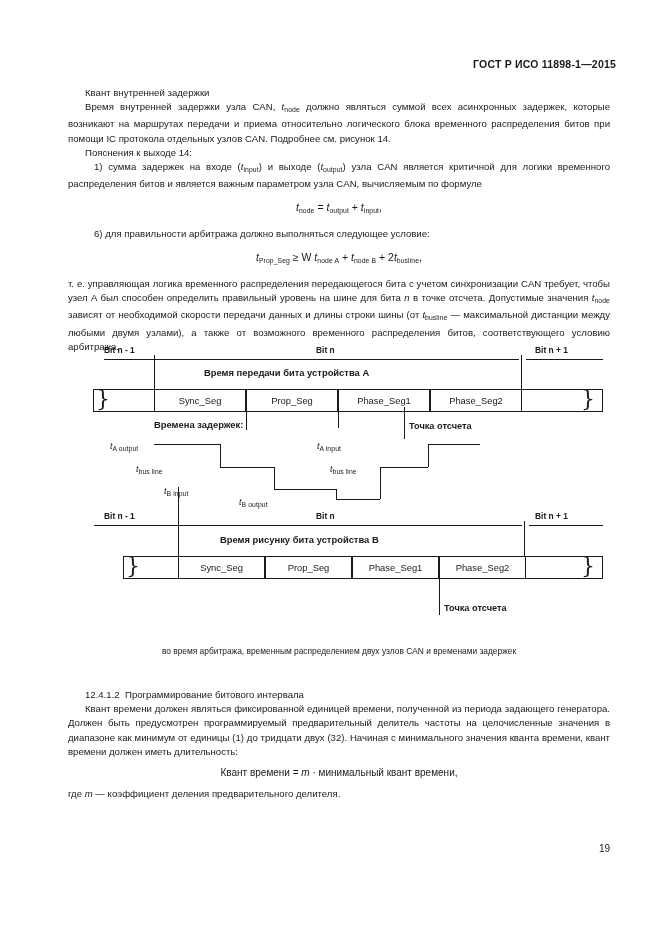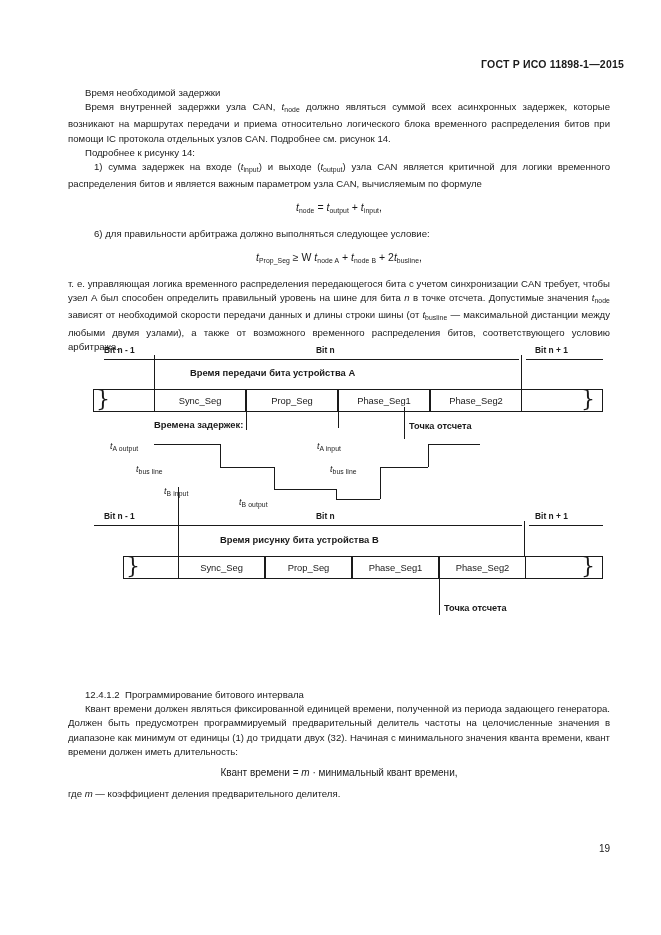--- a/index.html
+++ b/index.html
@@ -21,7 +21,7 @@
   .hdr {
     position: absolute;
     top: 58px;
-    right: 37px;
+    right: 45px;
     font-size: 10.5px;
     font-weight: bold;
     letter-spacing: 0.2px;

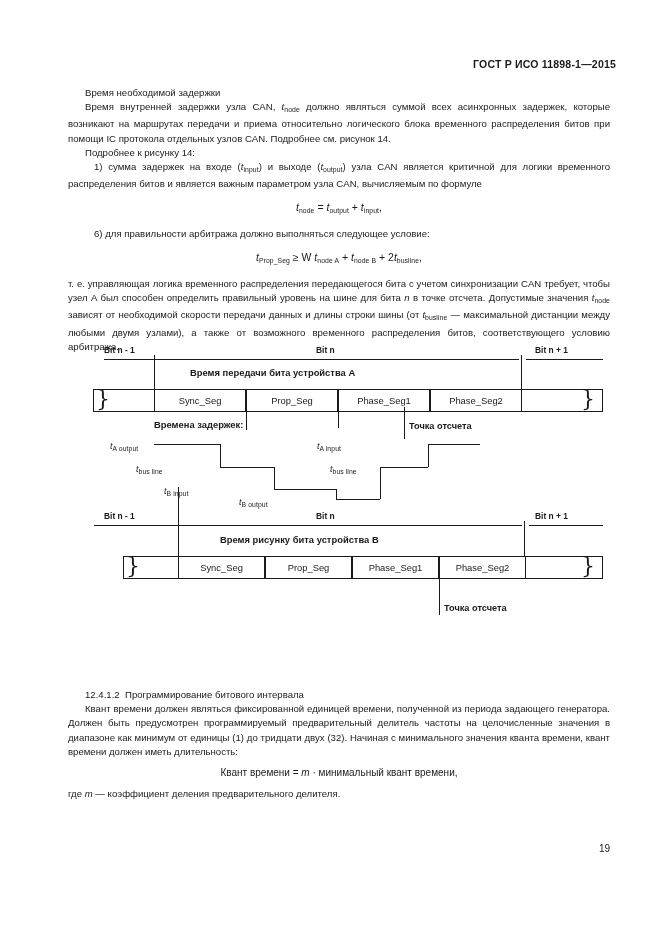--- a/index.html
+++ b/index.html
@@ -146,7 +146,7 @@
 
   <div class="body-col">
 
-    <p class="t ind"><span>Время необходимой задержки</span></p>
+    <p class="t ind"><span>Квант внутренней задержки</span></p>
 
     <p class="t ind"><span>Время внутренней задержки узла CAN, </span><i class="v">t</i><span class="sub">node</span><span> должно являться суммой всех асинхронных задержек, которые возникают на маршрутах передачи и приема относительно логического блока временного распределения битов при помощи IC протокола отдельных узлов CAN. Подробнее см. рисунок 14.</span></p>
 

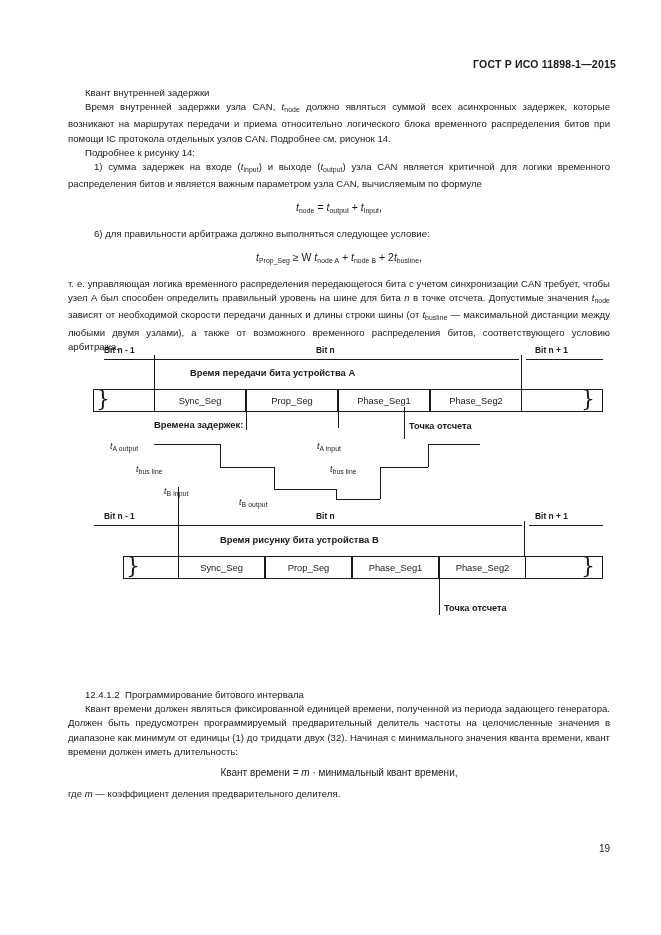--- a/index.html
+++ b/index.html
@@ -150,7 +150,7 @@
 
     <p class="t ind"><span>Время внутренней задержки узла CAN, </span><i class="v">t</i><span class="sub">node</span><span> должно являться суммой всех асинхронных задержек, которые возникают на маршрутах передачи и приема относительно логического блока временного распределения битов при помощи IC протокола отдельных узлов CAN. Подробнее см. рисунок 14.</span></p>
 
-    <p class="t ind"><span>Подробнее к рисунку 14:</span></p>
+    <p class="t ind"><span>Пояснения к выходе 14:</span></p>
 
     <p class="t ind2"><span>1) сумма задержек на входе (</span><i class="v">t</i><span class="sub">input</span><span>) и выходе (</span><i class="v">t</i><span class="sub">output</span><span>) узла CAN является критичной для логики временного распределения битов и является важным параметром узла CAN, вычисляемым по формуле</span></p>
 

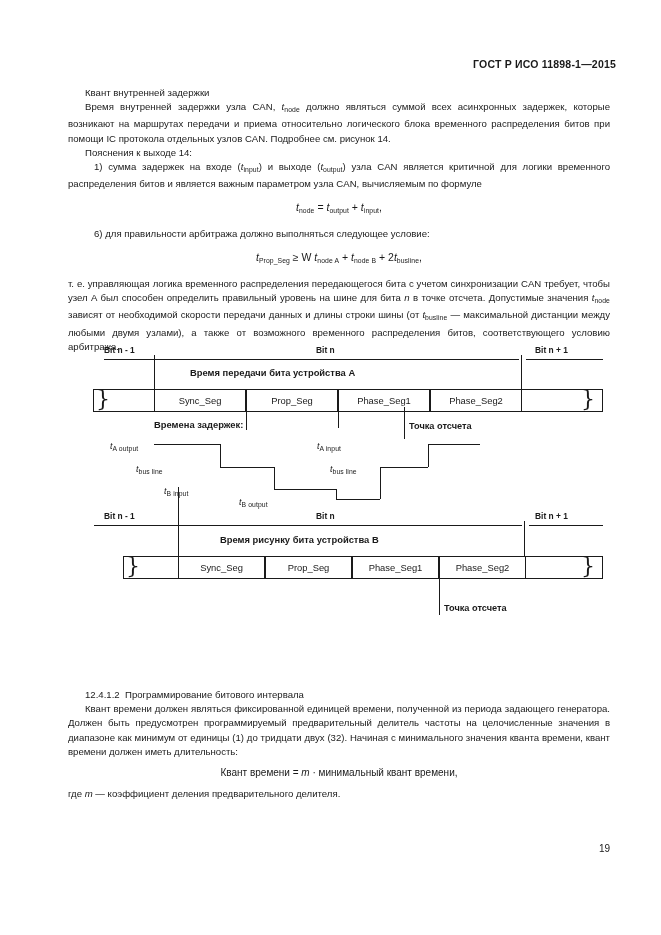--- a/index.html
+++ b/index.html
@@ -182,7 +182,7 @@
     <div class="vline" style="left:86px; top:14px; height:52px;"></div>
     <div class="vline" style="left:453px; top:10px; height:56px;"></div>
 
-    <div class="lbl" style="left:122px; top:22px; font-size:9.4px;"><span>Время передачи бита устройства A</span></div>
+    <div class="lbl" style="left:136px; top:22px; font-size:9.4px;"><span>Время передачи бита устройства A</span></div>
 
     <div class="box" style="left:25px; top:44px; width:510px; height:23px;"></div>
     <div class="brace" style="left:28px; top:43px;">}</div>

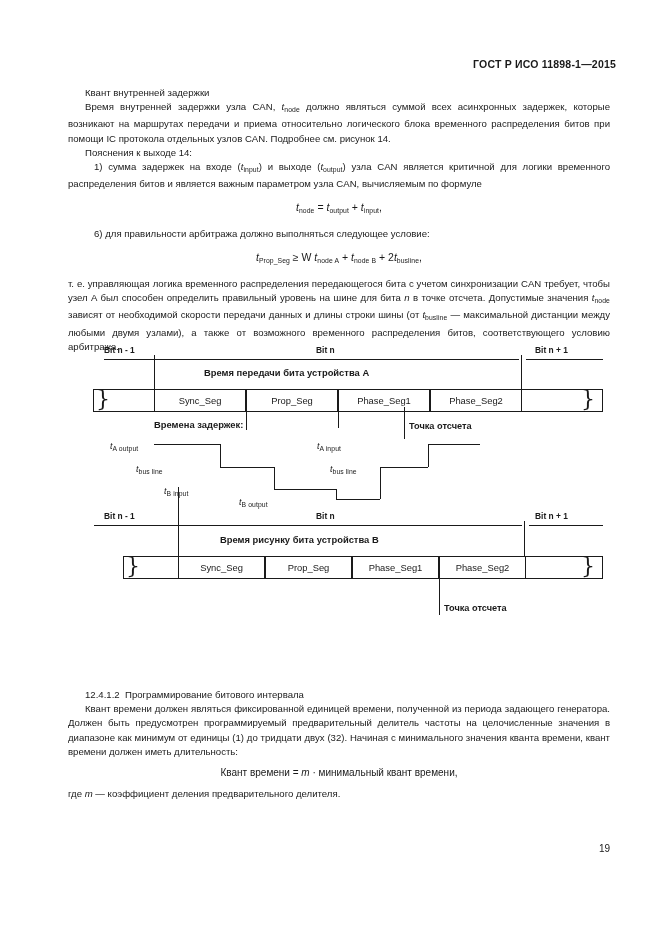--- a/index.html
+++ b/index.html
@@ -268,6 +268,7 @@
   </div>
 
   <div class="cap">
+    <div>во время арбитража, временным распределением двух узлов CAN и временами задержек</div>
   </div>
 
   <div class="body-col" style="top:688px;">

